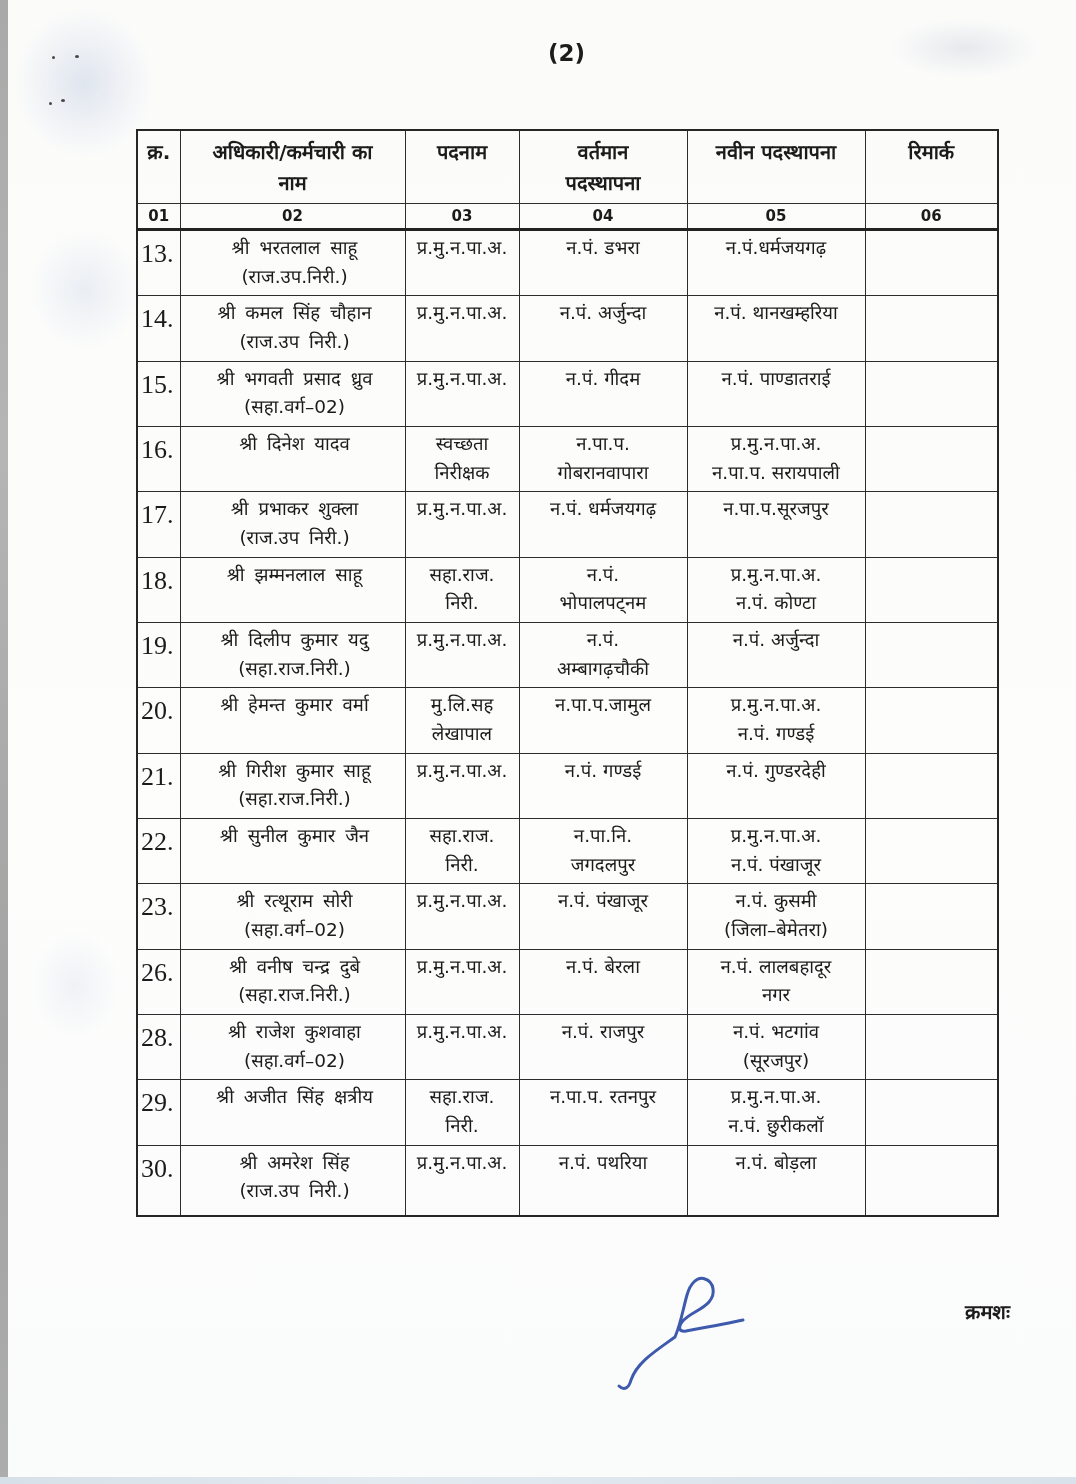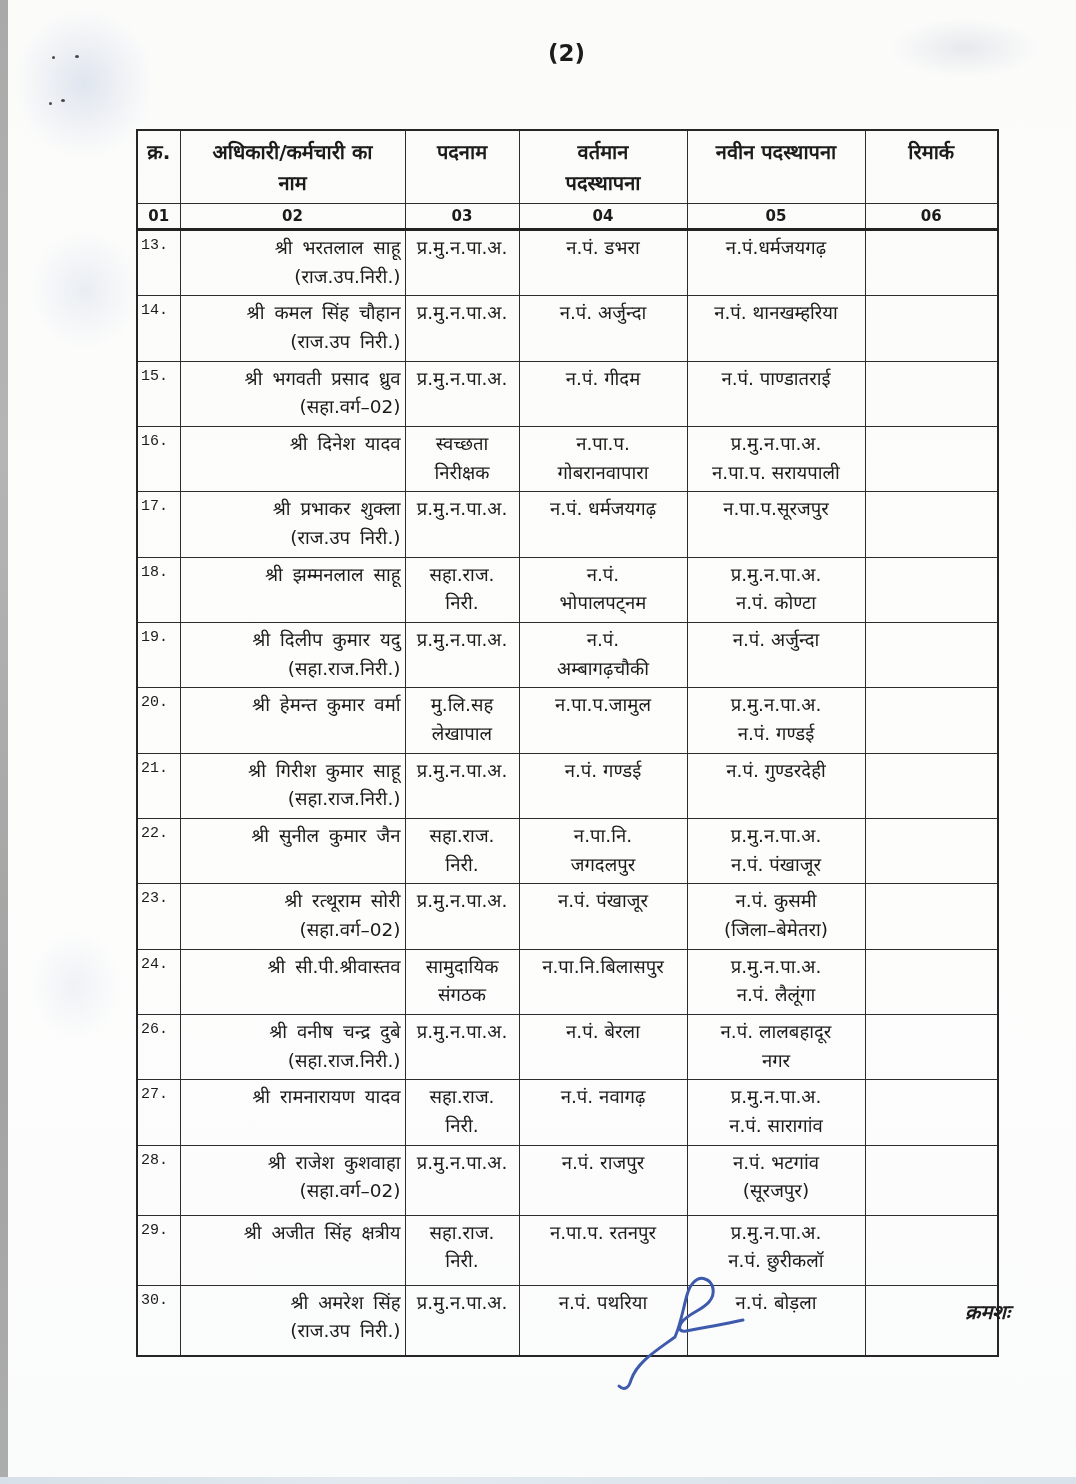--- a/index.html
+++ b/index.html
@@ -69,8 +69,8 @@
   tbody tr:nth-child(n+15) td { height: 62px; }
   td.cell-serial {
     text-align: left; padding-left: 3px; padding-right: 0;
-    font-family: Liberation Mono, monospace;
-    font-size: 15px;
+    font-family: Liberation Serif, serif;
+    font-size: 26px;
   }
   td.cell-name { text-align: right; padding-left: 8px; word-spacing: 4px; }
   td.cell-remark { }

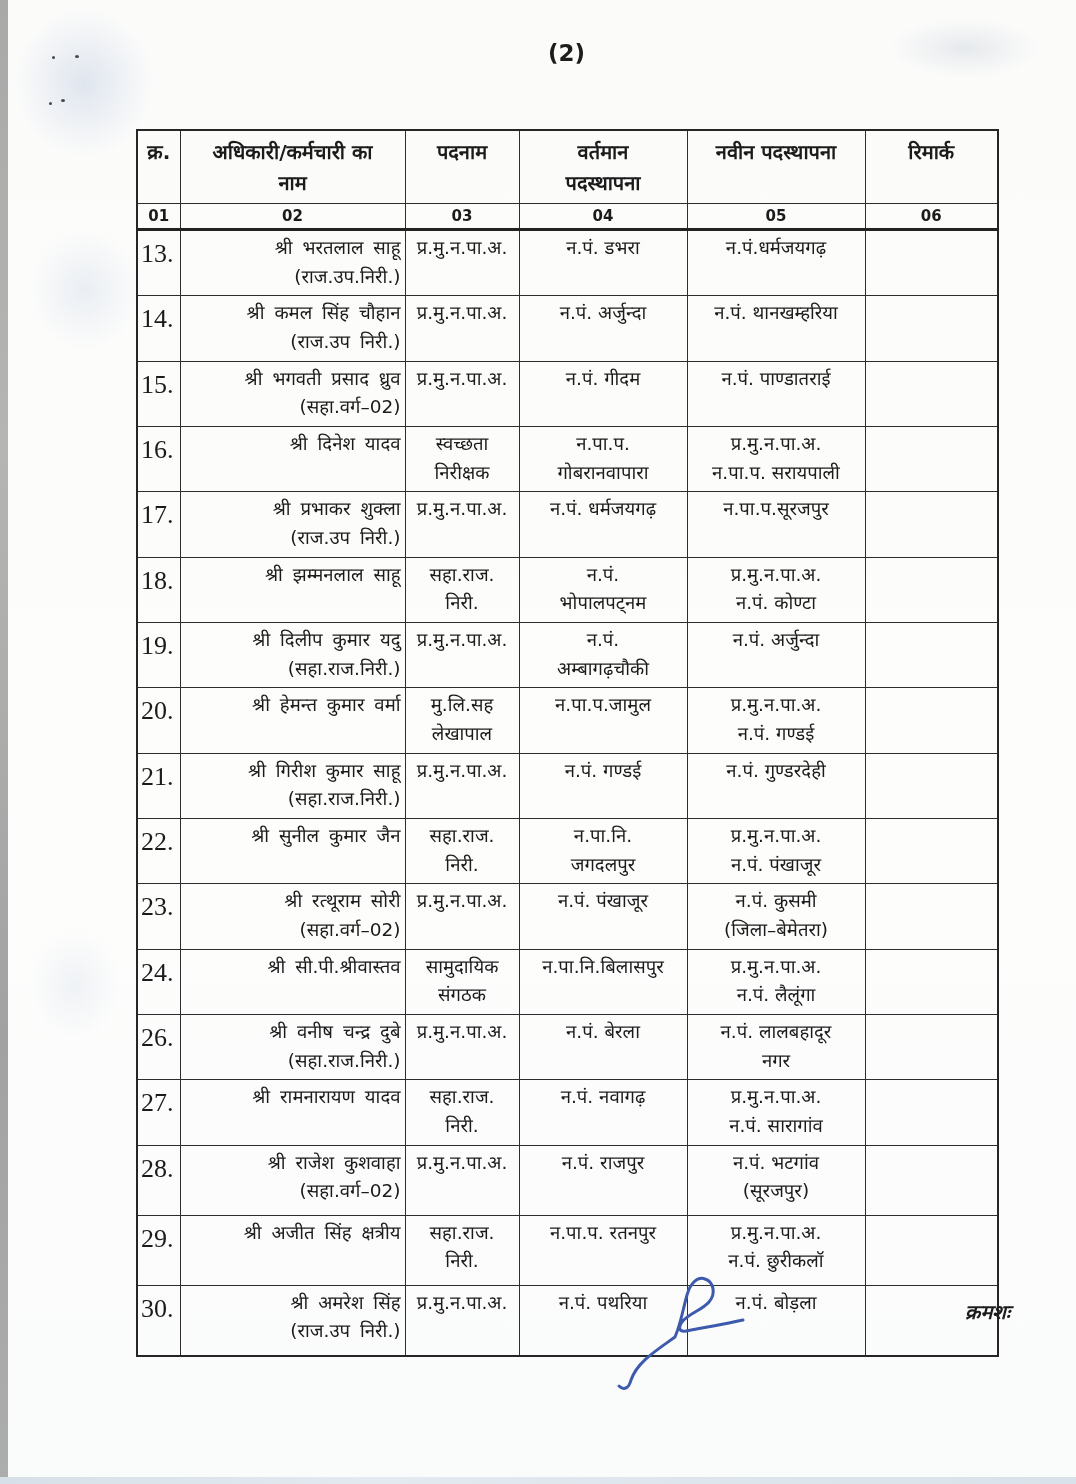--- a/index.html
+++ b/index.html
@@ -72,7 +72,7 @@
     font-family: Liberation Serif, serif;
     font-size: 26px;
   }
-  td.cell-name { text-align: right; padding-left: 8px; word-spacing: 4px; }
+  td.cell-name { text-align: center; padding-left: 8px; word-spacing: 4px; }
   td.cell-remark { }
 
   .signature-wrap { position: absolute; left: 586px; top: 1268px; width: 180px; height: 140px; }

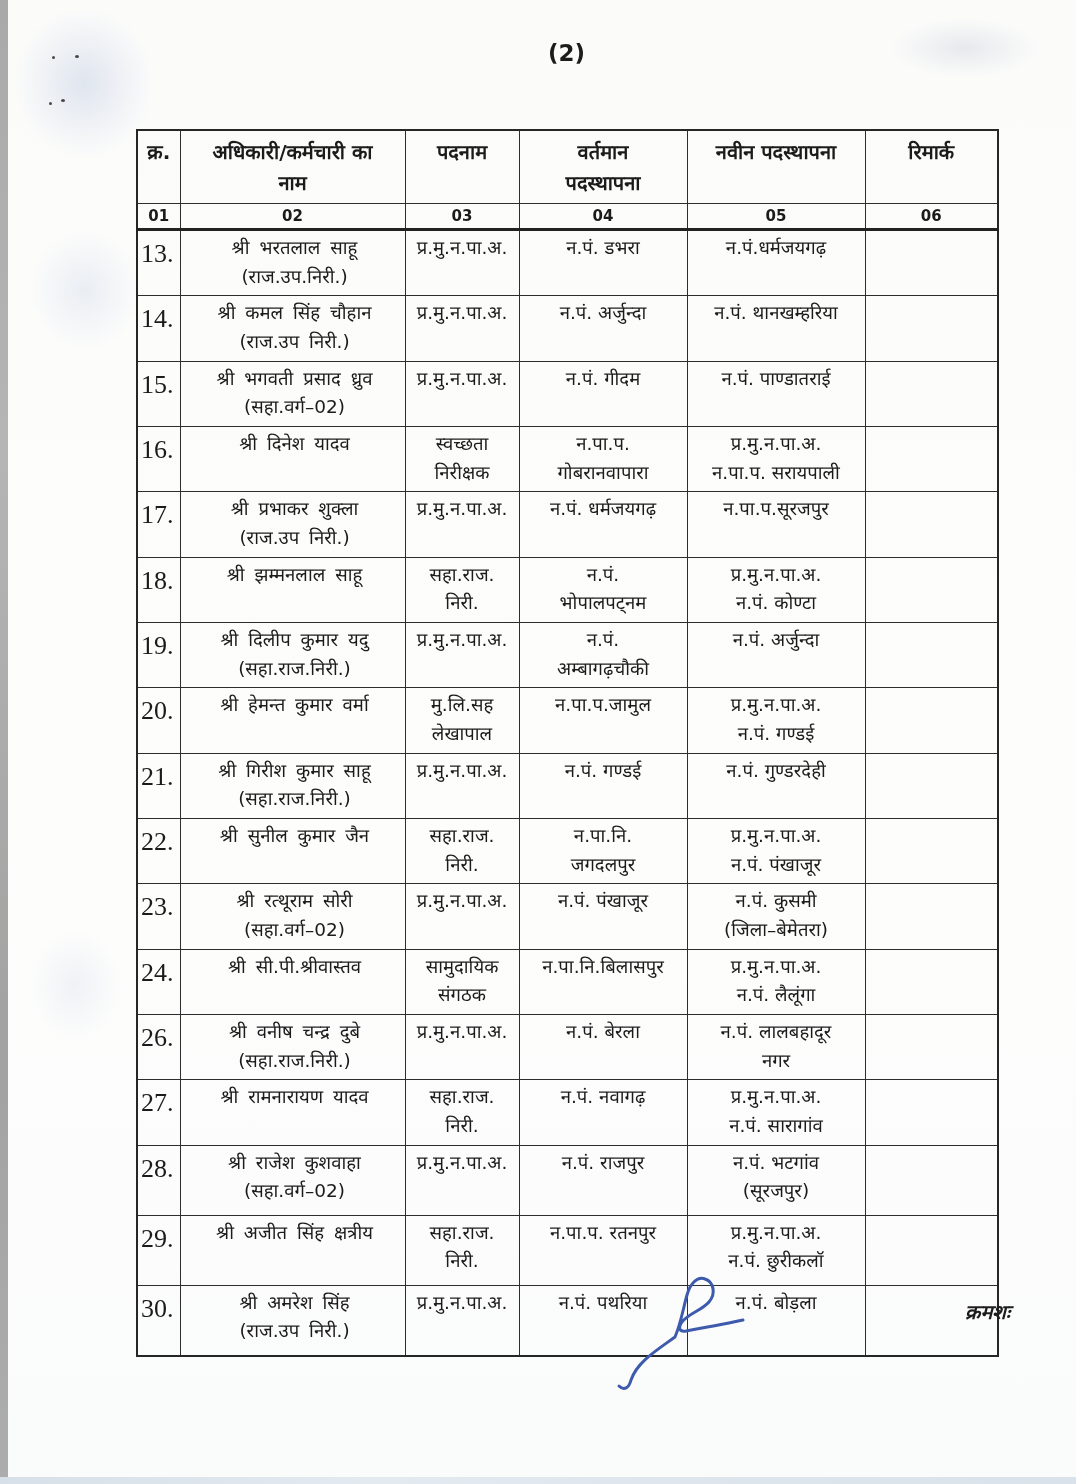--- a/index.html
+++ b/index.html
@@ -337,24 +337,6 @@
           <td class="cell-remark"></td>
         </tr>
         <tr>
-          <td class="cell-serial">24.</td>
-          <td class="cell-name">
-            <div>श्री सी.पी.श्रीवास्तव</div>
-          </td>
-          <td class="cell-designation">
-            <div>सामुदायिक</div>
-            <div>संगठक</div>
-          </td>
-          <td class="cell-current-posting">
-            <div>न.पा.नि.बिलासपुर</div>
-          </td>
-          <td class="cell-new-posting">
-            <div>प्र.मु.न.पा.अ.</div>
-            <div>न.पं. लैलूंगा</div>
-          </td>
-          <td class="cell-remark"></td>
-        </tr>
-        <tr>
           <td class="cell-serial">26.</td>
           <td class="cell-name">
             <div>श्री वनीष चन्द्र दुबे</div>

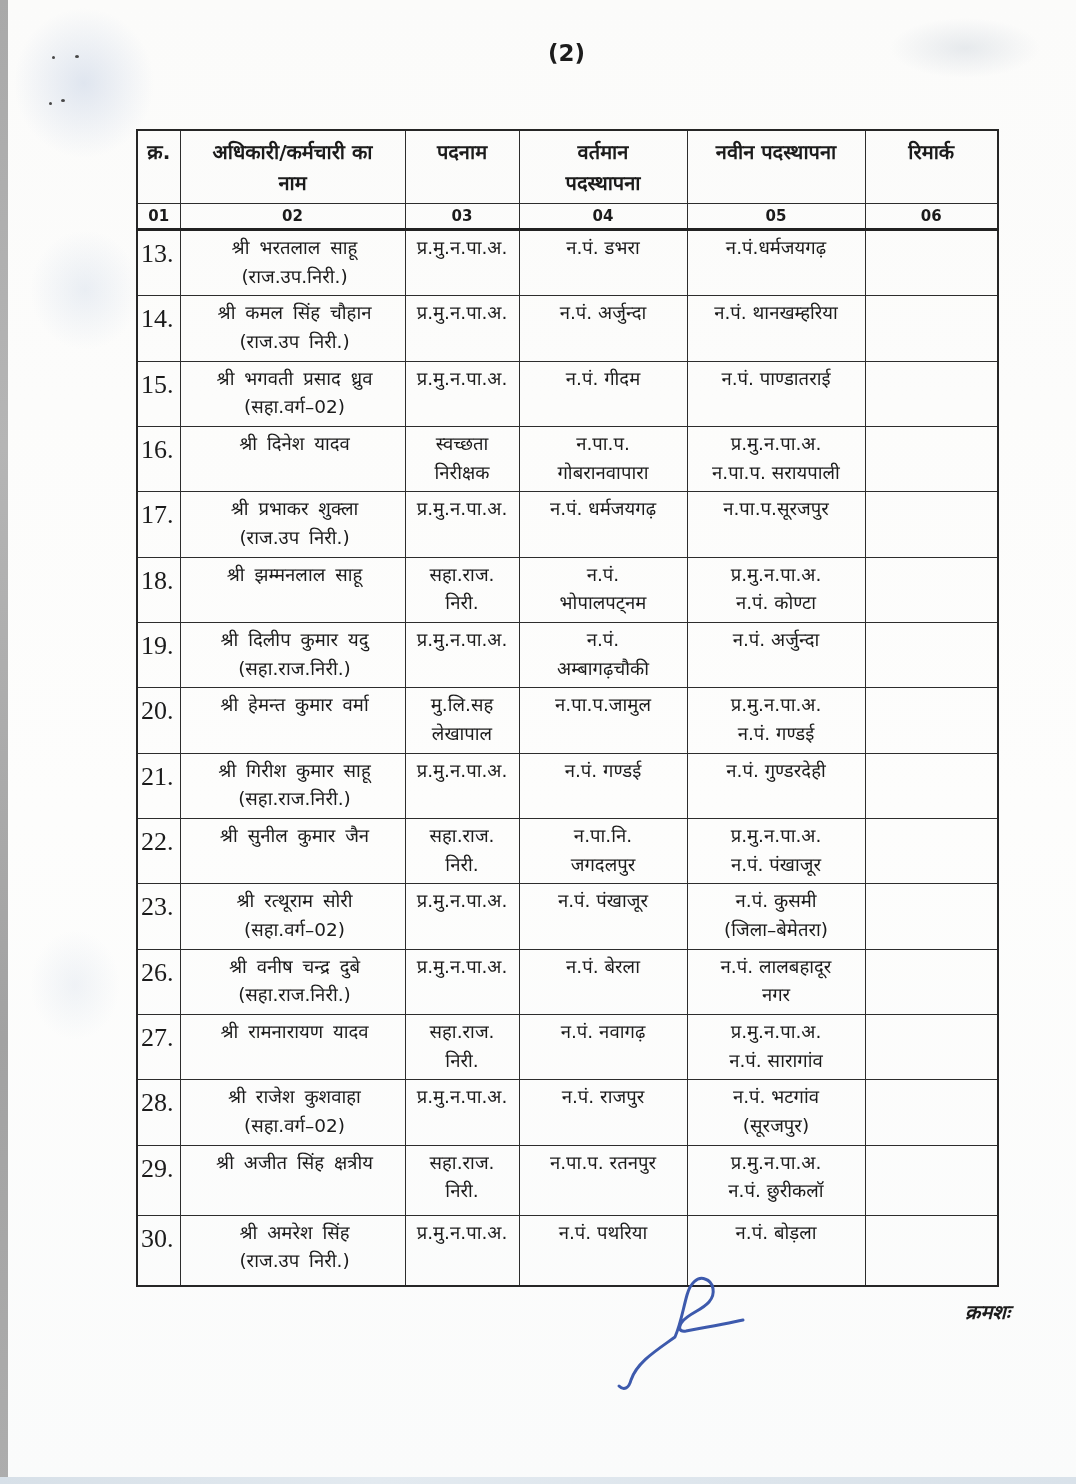--- a/index.html
+++ b/index.html
@@ -355,24 +355,6 @@
           <td class="cell-remark"></td>
         </tr>
         <tr>
-          <td class="cell-serial">27.</td>
-          <td class="cell-name">
-            <div>श्री रामनारायण यादव</div>
-          </td>
-          <td class="cell-designation">
-            <div>सहा.राज.</div>
-            <div>निरी.</div>
-          </td>
-          <td class="cell-current-posting">
-            <div>न.पं. नवागढ़</div>
-          </td>
-          <td class="cell-new-posting">
-            <div>प्र.मु.न.पा.अ.</div>
-            <div>न.पं. सारागांव</div>
-          </td>
-          <td class="cell-remark"></td>
-        </tr>
-        <tr>
           <td class="cell-serial">28.</td>
           <td class="cell-name">
             <div>श्री राजेश कुशवाहा</div>

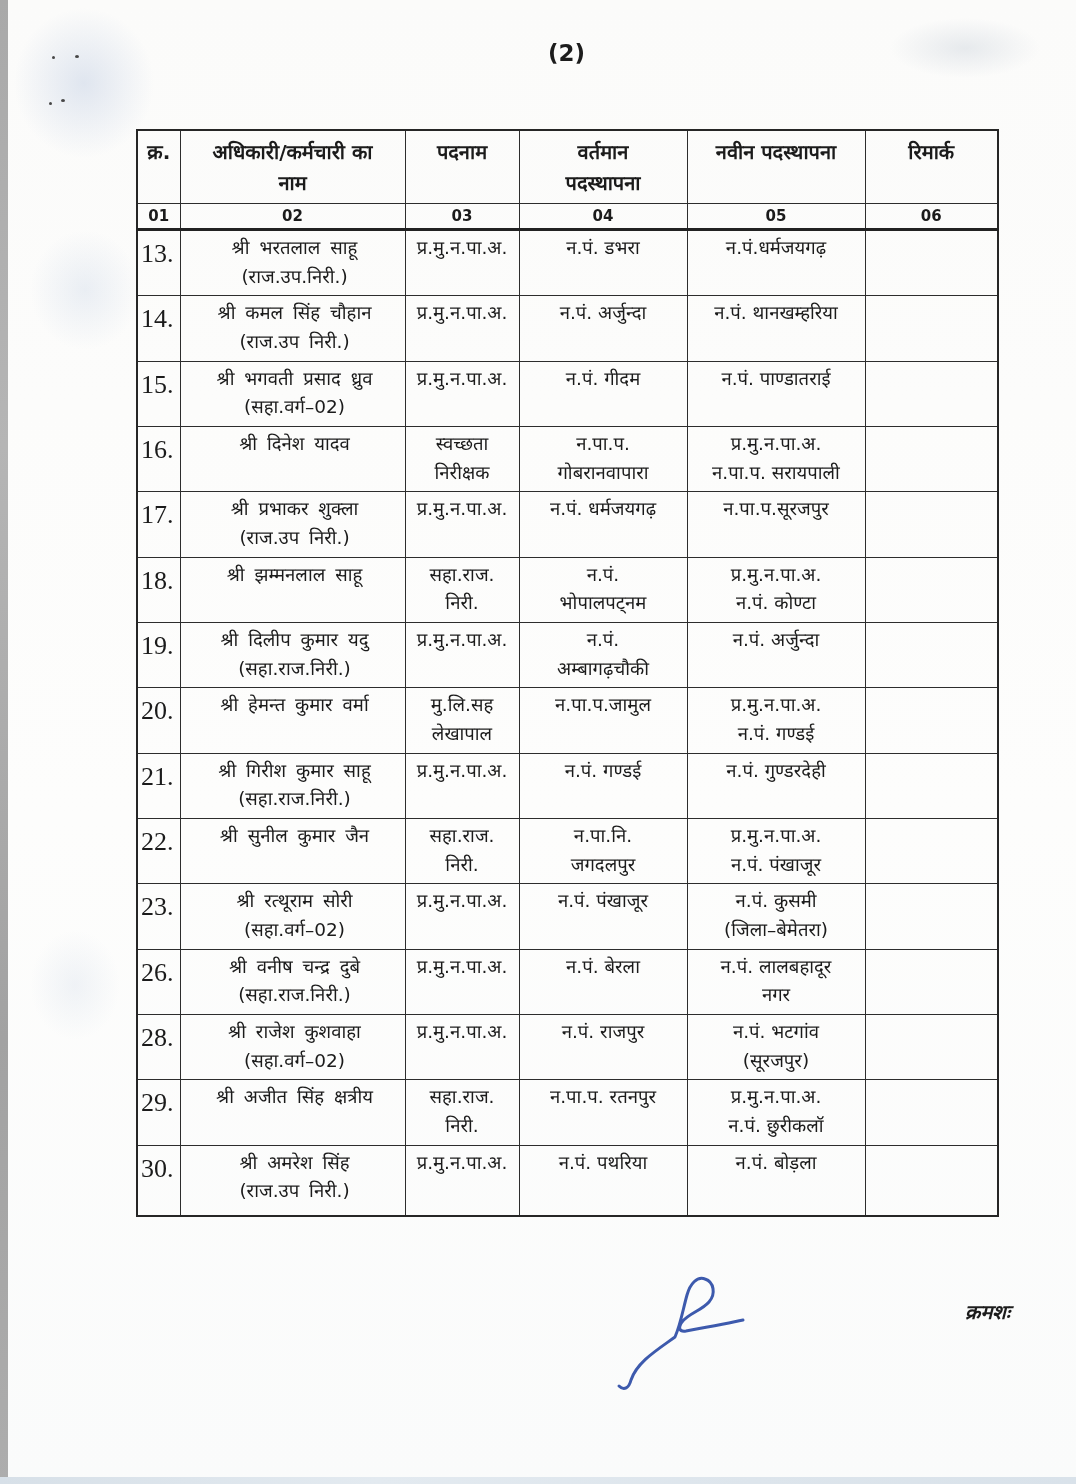--- a/index.html
+++ b/index.html
@@ -78,7 +78,7 @@
   .signature-wrap { position: absolute; left: 586px; top: 1268px; width: 180px; height: 140px; }
   .footer-note {
     position: absolute; left: 900px; top: 1298px; width: 110px;
-    text-align: right; font-size: 20px; font-weight: bold; color: #1c1c1c; font-style: italic;
+    text-align: right; font-size: 20px; font-weight: bold; color: #1c1c1c;
   }
 </style>
 </head>

